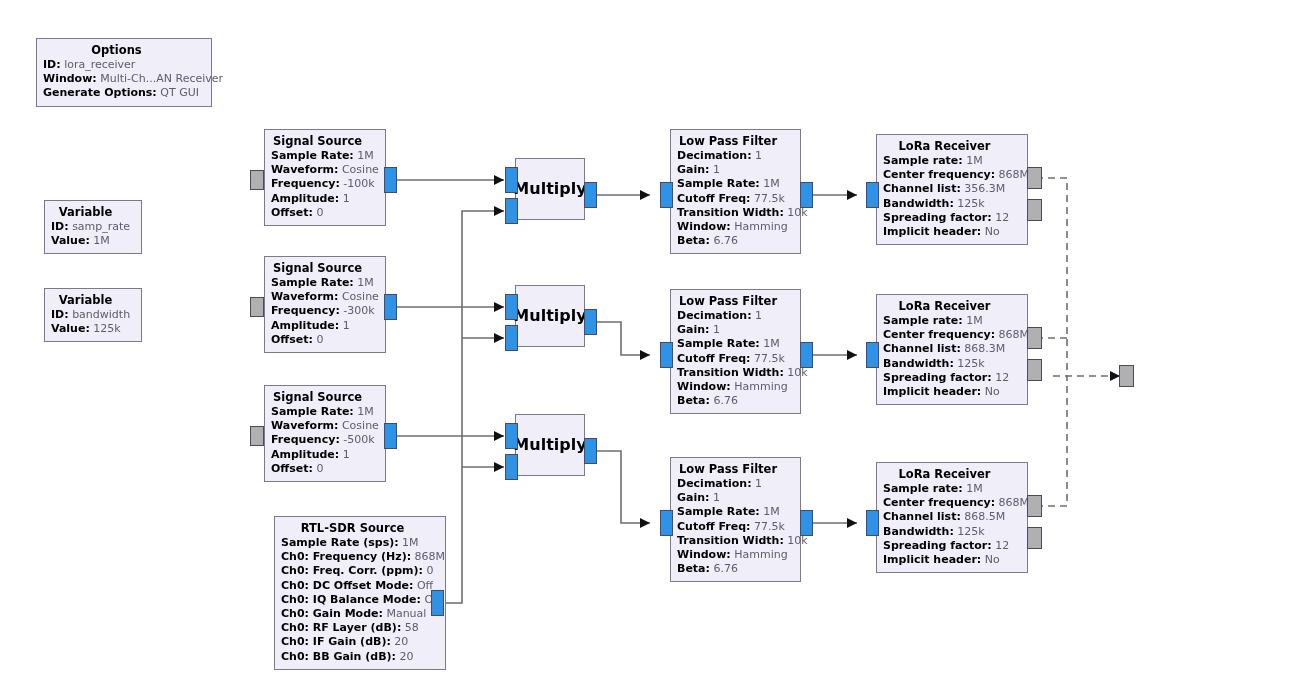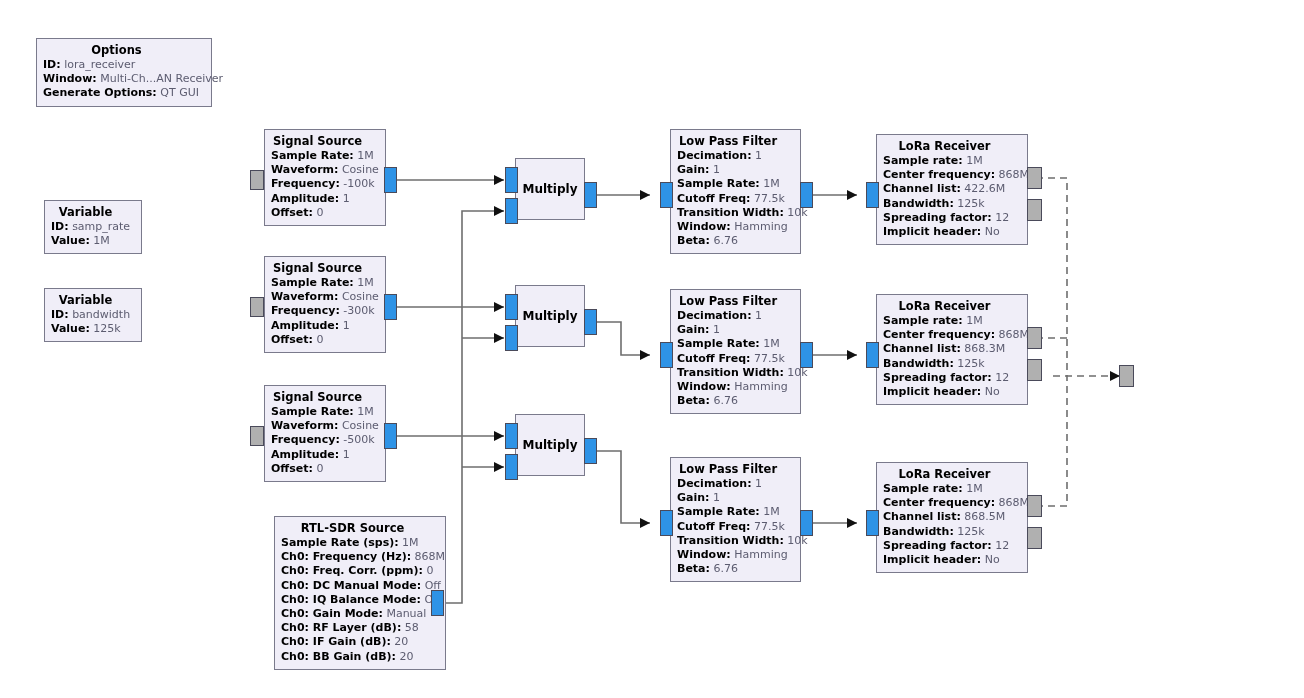--- a/index.html
+++ b/index.html
@@ -46,7 +46,7 @@
     display:flex;align-items:center;justify-content:center;
     padding:0;
   }
-  .blk.simple .title{margin:0;font-size:12px;}
+  .blk.simple .title{margin:0;font-size:16px;}
 
   
   .port{

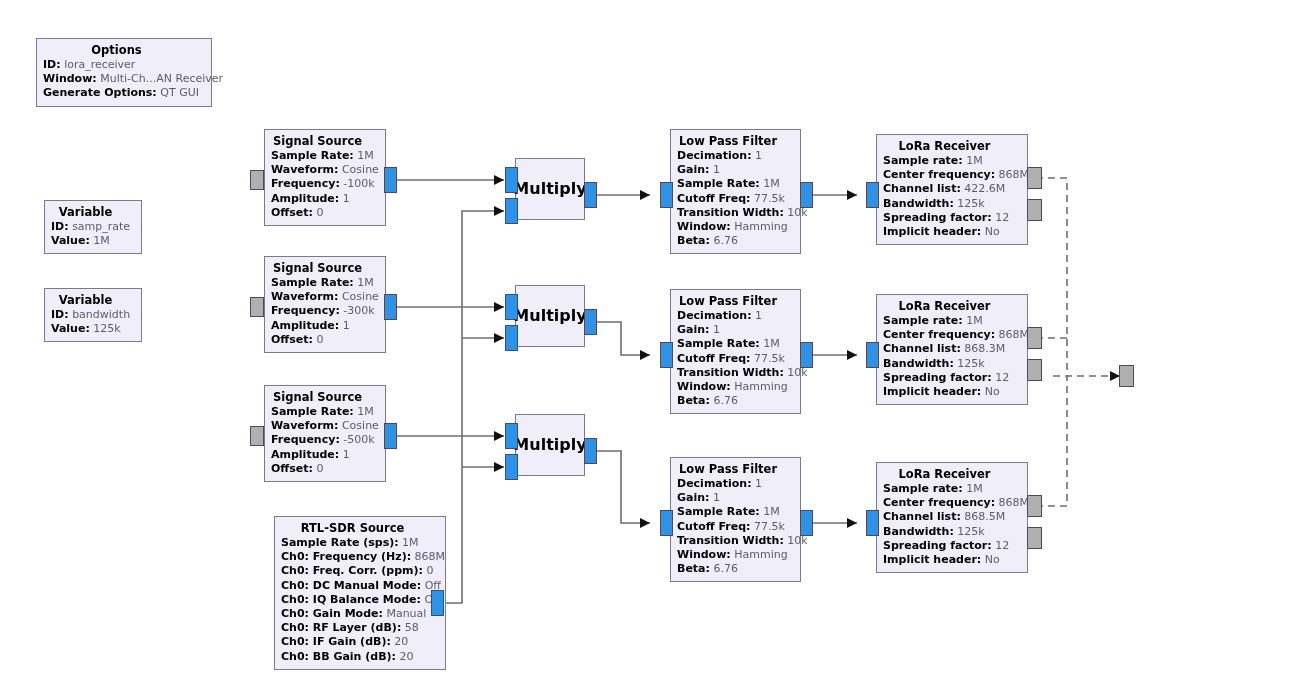--- a/index.html
+++ b/index.html
@@ -269,7 +269,7 @@
     <div class="title">LoRa Receiver</div>
     <div class="row"><b>Sample rate:</b> <span>1M</span></div>
     <div class="row"><b>Center frequency:</b> <span>868M</span></div>
-    <div class="row"><b>Channel list:</b> <span>422.6M</span></div>
+    <div class="row"><b>Channel list:</b> <span>356.3M</span></div>
     <div class="row"><b>Bandwidth:</b> <span>125k</span></div>
     <div class="row"><b>Spreading factor:</b> <span>12</span></div>
     <div class="row"><b>Implicit header:</b> <span>No</span></div>

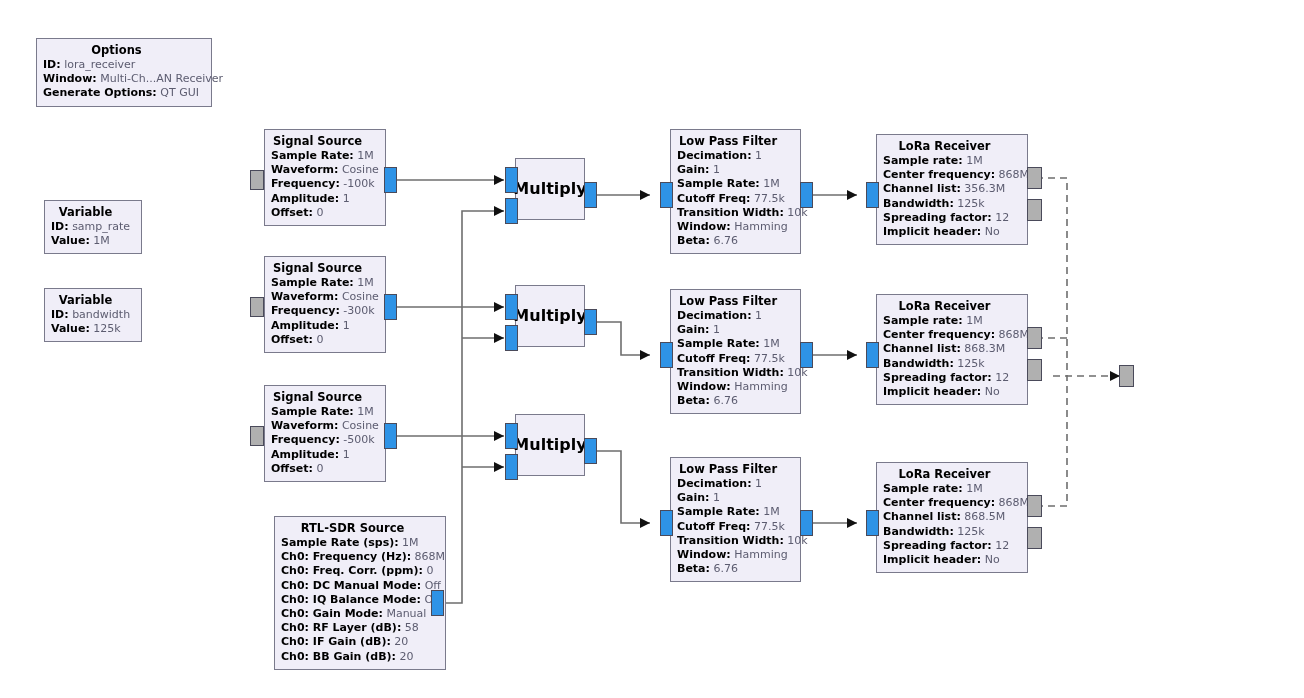--- a/index.html
+++ b/index.html
@@ -214,7 +214,7 @@
     <div class="row"><b>Sample Rate (sps):</b> <span>1M</span></div>
     <div class="row"><b>Ch0: Frequency (Hz):</b> <span>868M</span></div>
     <div class="row"><b>Ch0: Freq. Corr. (ppm):</b> <span>0</span></div>
-    <div class="row"><b>Ch0: DC Manual Mode:</b> <span>Off</span></div>
+    <div class="row"><b>Ch0: DC Offset Mode:</b> <span>Off</span></div>
     <div class="row"><b>Ch0: IQ Balance Mode:</b> <span>Off</span></div>
     <div class="row"><b>Ch0: Gain Mode:</b> <span>Manual</span></div>
     <div class="row"><b>Ch0: RF Layer (dB):</b> <span>58</span></div>

